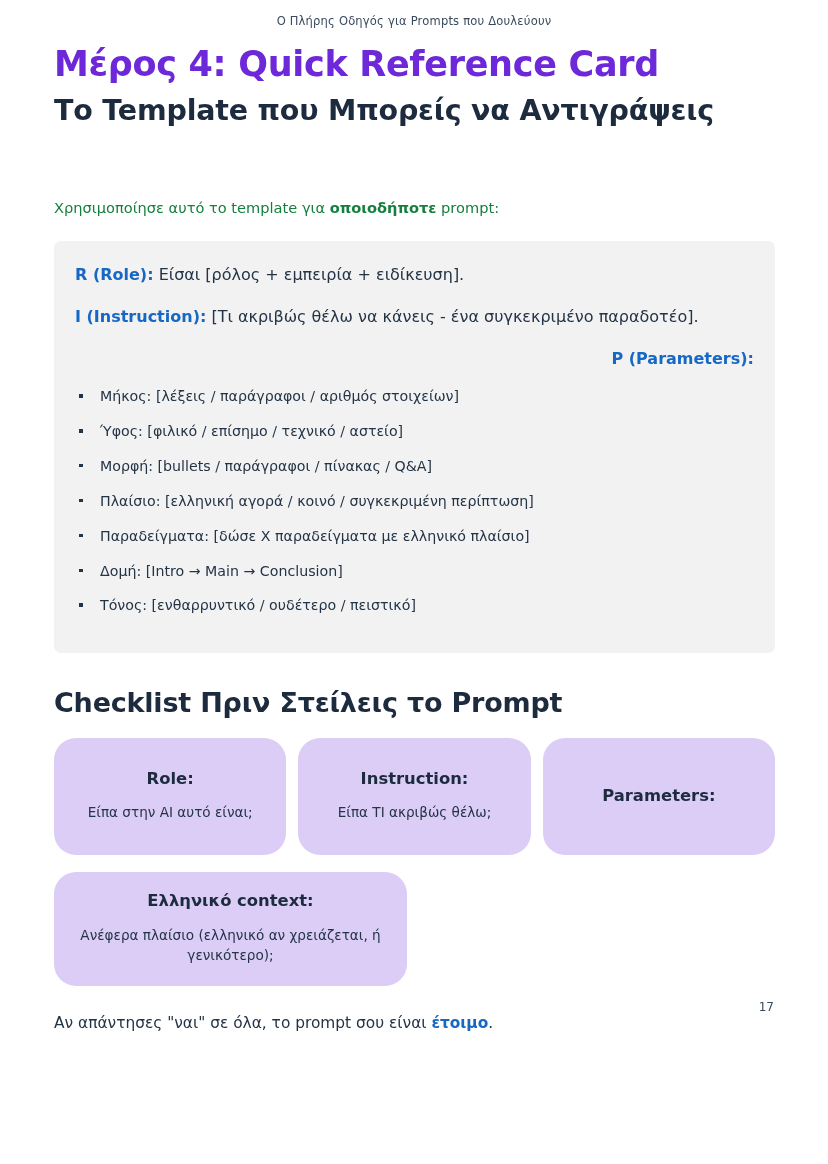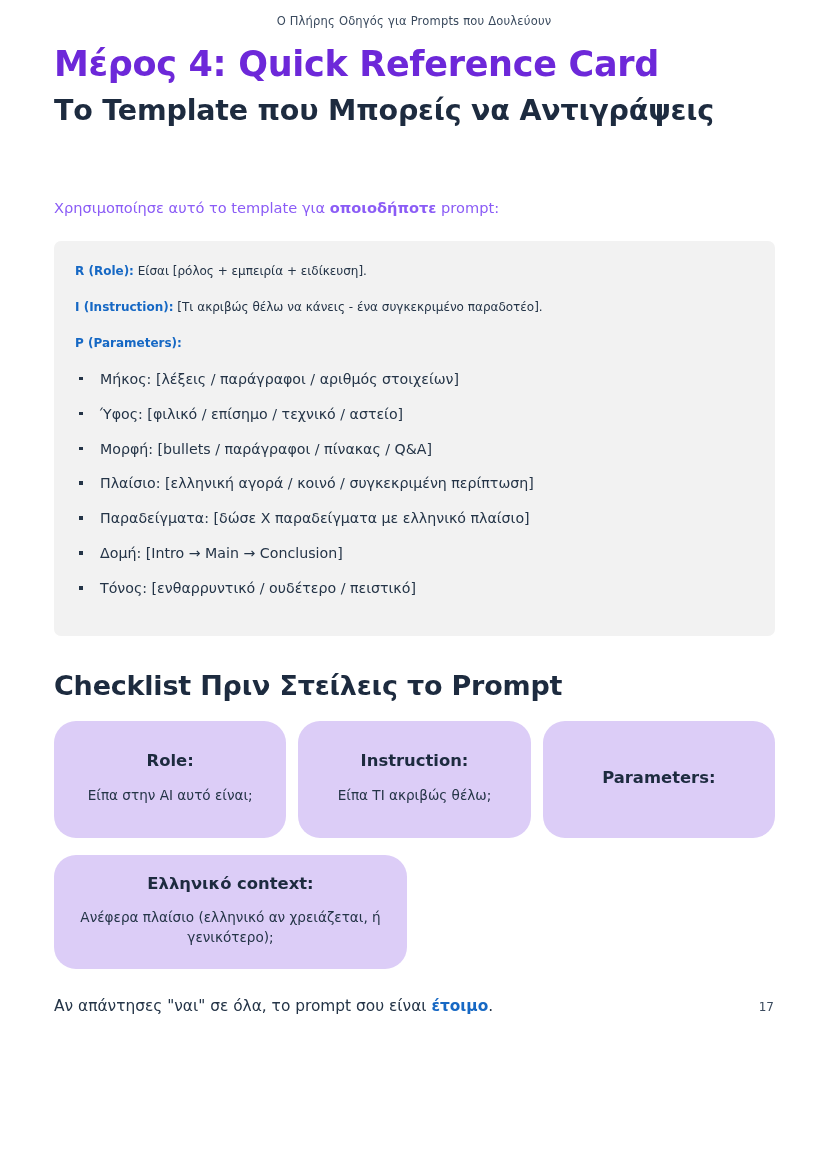--- a/index.html
+++ b/index.html
@@ -64,7 +64,7 @@
   p.intro {
     margin-top: 69px;
     font-size: 14.6px;
-    color: #8b5cf6;
+    color: #15803d;
     line-height: 1.5;
   }
   p.intro b { font-weight: bold; }

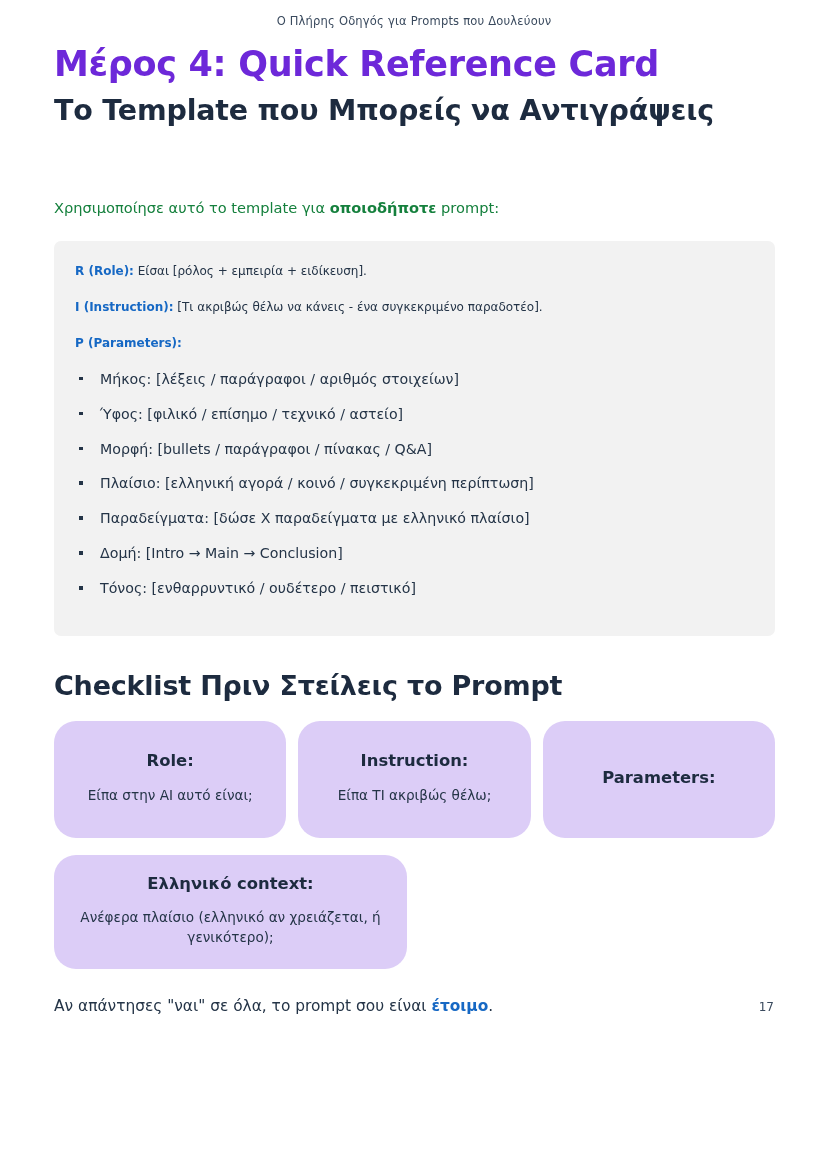--- a/index.html
+++ b/index.html
@@ -78,7 +78,7 @@
   }
 
   .tpl-line {
-    font-size: 12px;
+    font-size: 16px;
     color: #243447;
     line-height: 1.45;
     margin-bottom: 19px;

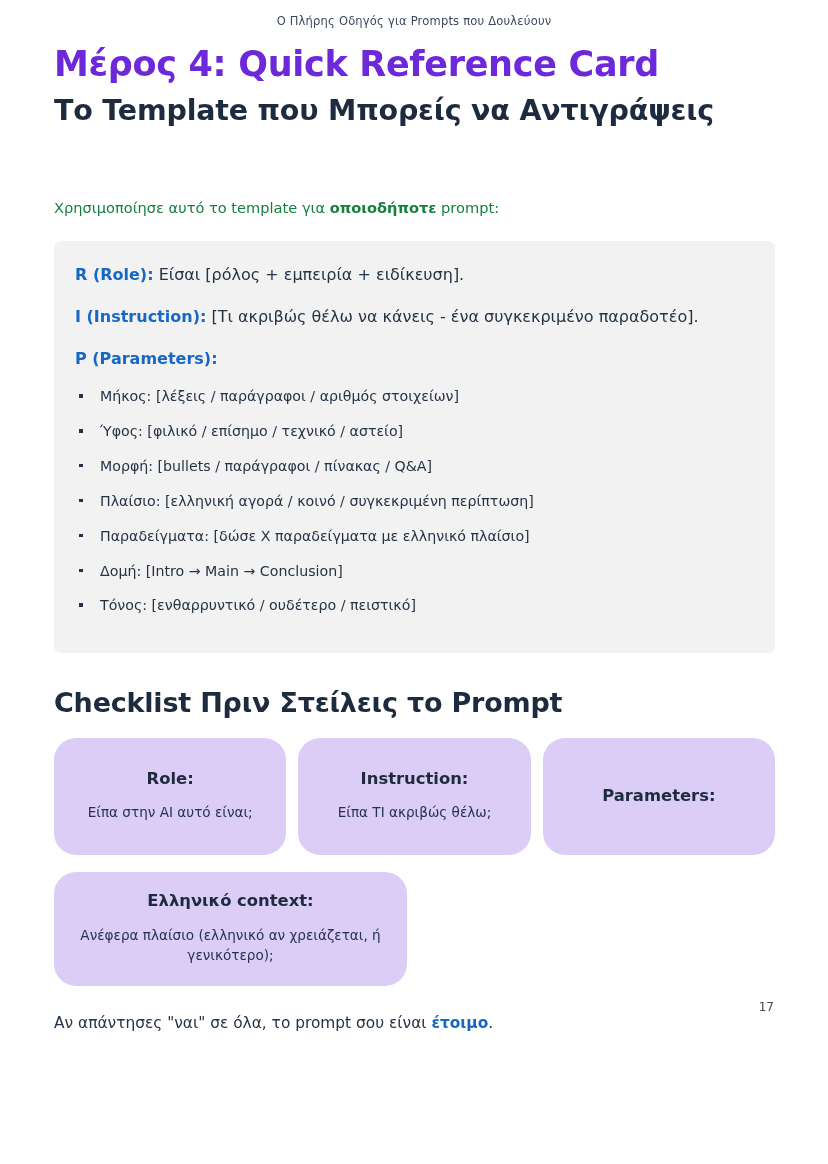--- a/index.html
+++ b/index.html
@@ -83,7 +83,7 @@
     line-height: 1.45;
     margin-bottom: 19px;
   }
-  .tpl-line:last-of-type { margin-bottom: 0; }
+  .tpl-line:last-of-type { margin-bottom: 0; text-align: right; }
 
   .tpl-key {
     color: #1668c4;

